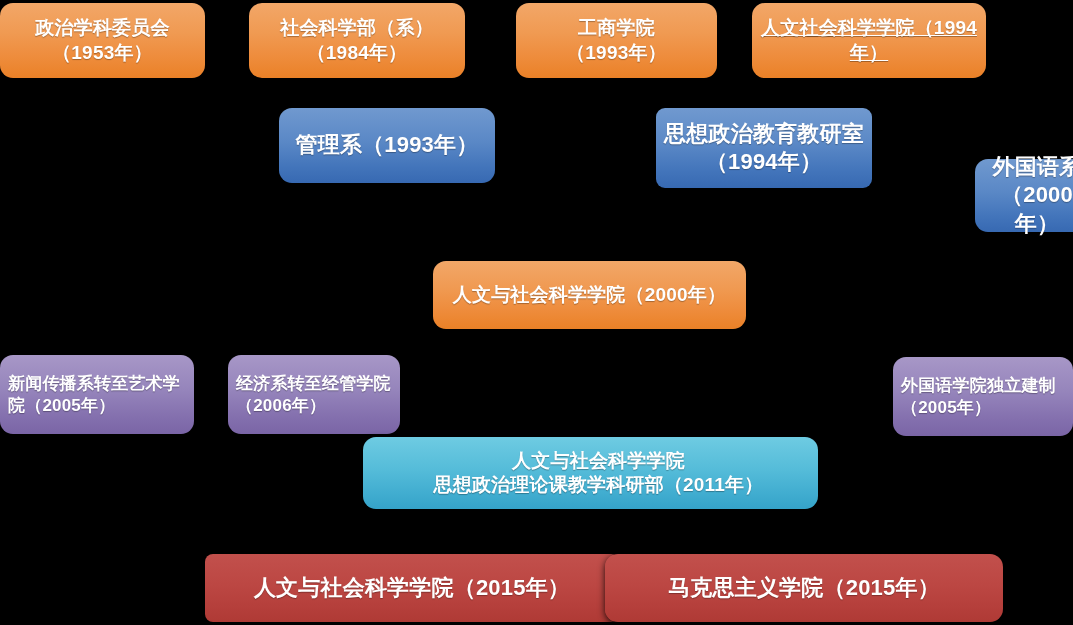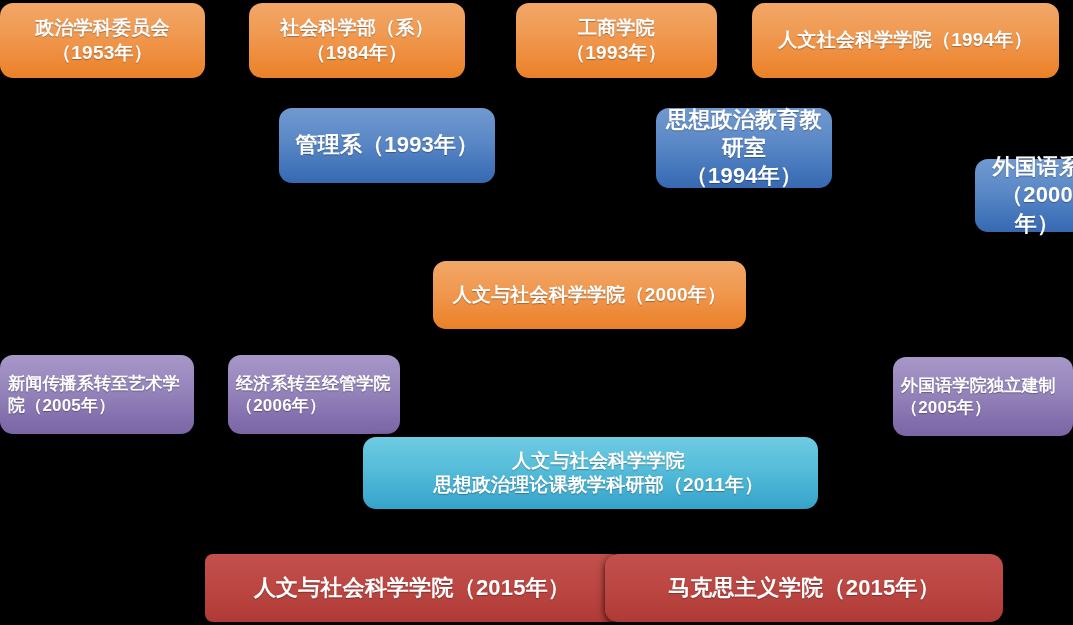--- a/index.html
+++ b/index.html
@@ -75,7 +75,7 @@
   <div class="node orange fs19" style="left:516px; top:3px;  width:201px; height:75px;">工商学院
 （1993年）</div>
 
-  <div class="node orange fs19" style="left:752px; top:3px;  width:307px; height:75px;">人文社会科学学院（1994年）</div>
+  <div class="node orange fs19" style="left:752px; top:3px;  width:234px; height:75px;text-decoration:underline;">人文社会科学学院（1994年）</div>
 
   <div class="node blue fs18" style="left:279px; top:108px; width:216px; height:75px;">管理系（1993年）</div>
 

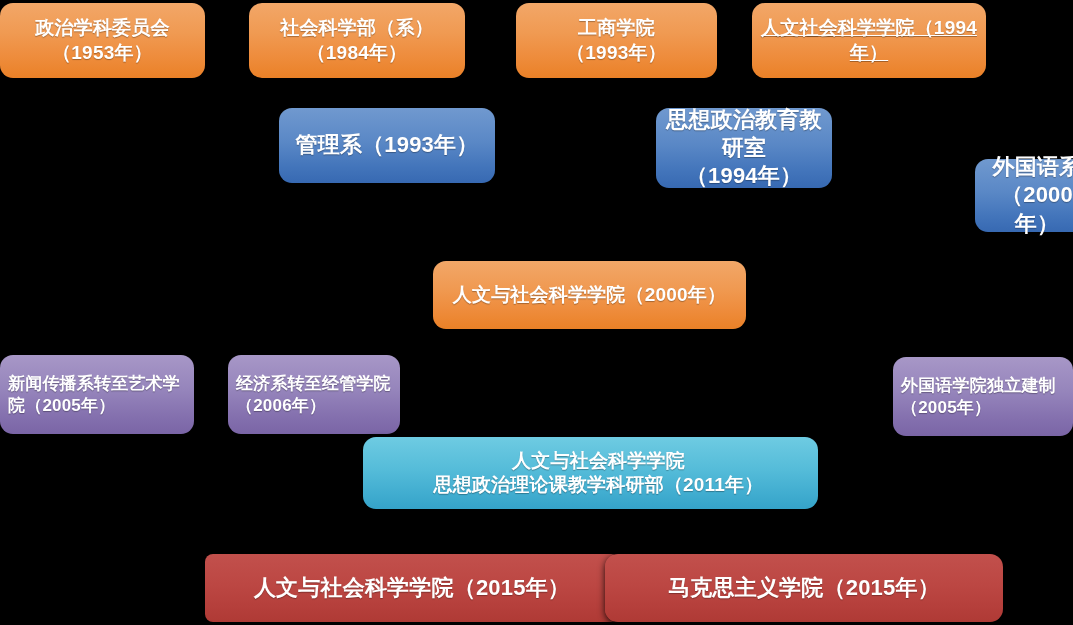--- a/index.html
+++ b/index.html
@@ -79,7 +79,7 @@
 
   <div class="node blue fs18" style="left:279px; top:108px; width:216px; height:75px;">管理系（1993年）</div>
 
-  <div class="node blue fs18" style="left:656px; top:108px; width:176px; height:80px;">思想政治教育教研室
+  <div class="node blue fs18" style="left:656px; top:108px; width:216px; height:80px;border-radius:9px;">思想政治教育教研室
 （1994年）</div>
 
   <div class="node blue fs18" style="left:938px; top:159px; width:124px; height:73px;margin-left:37px;">外国语系

